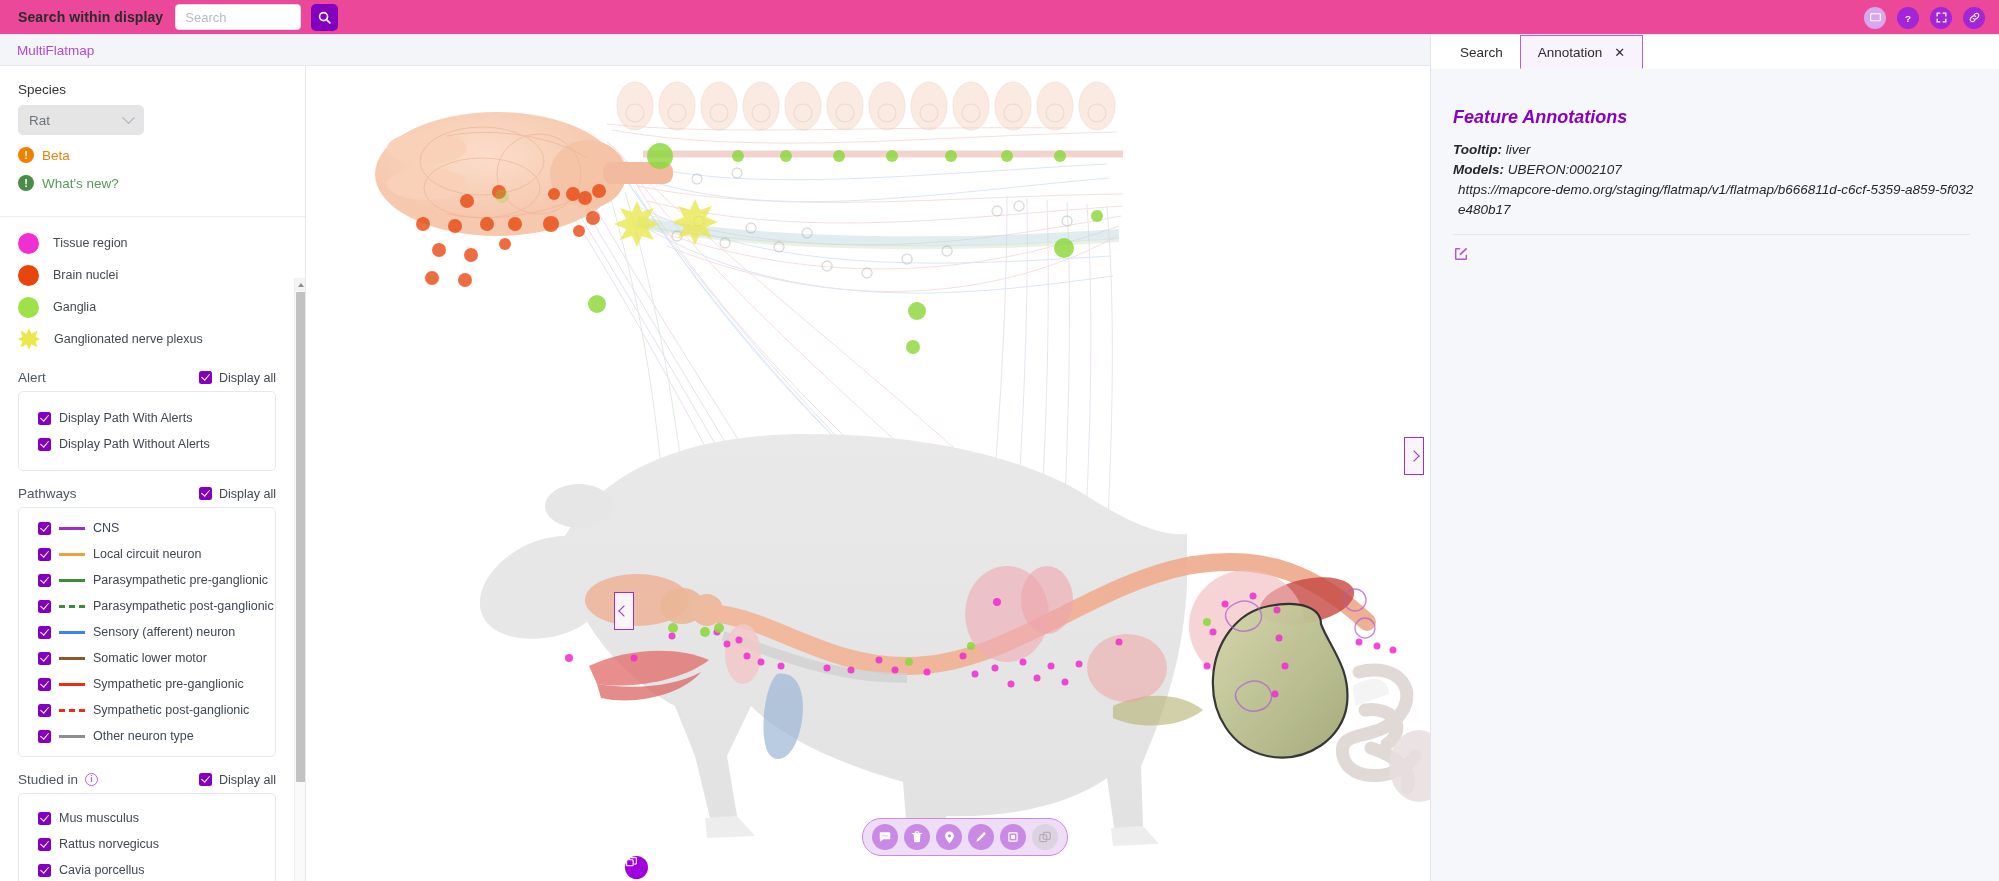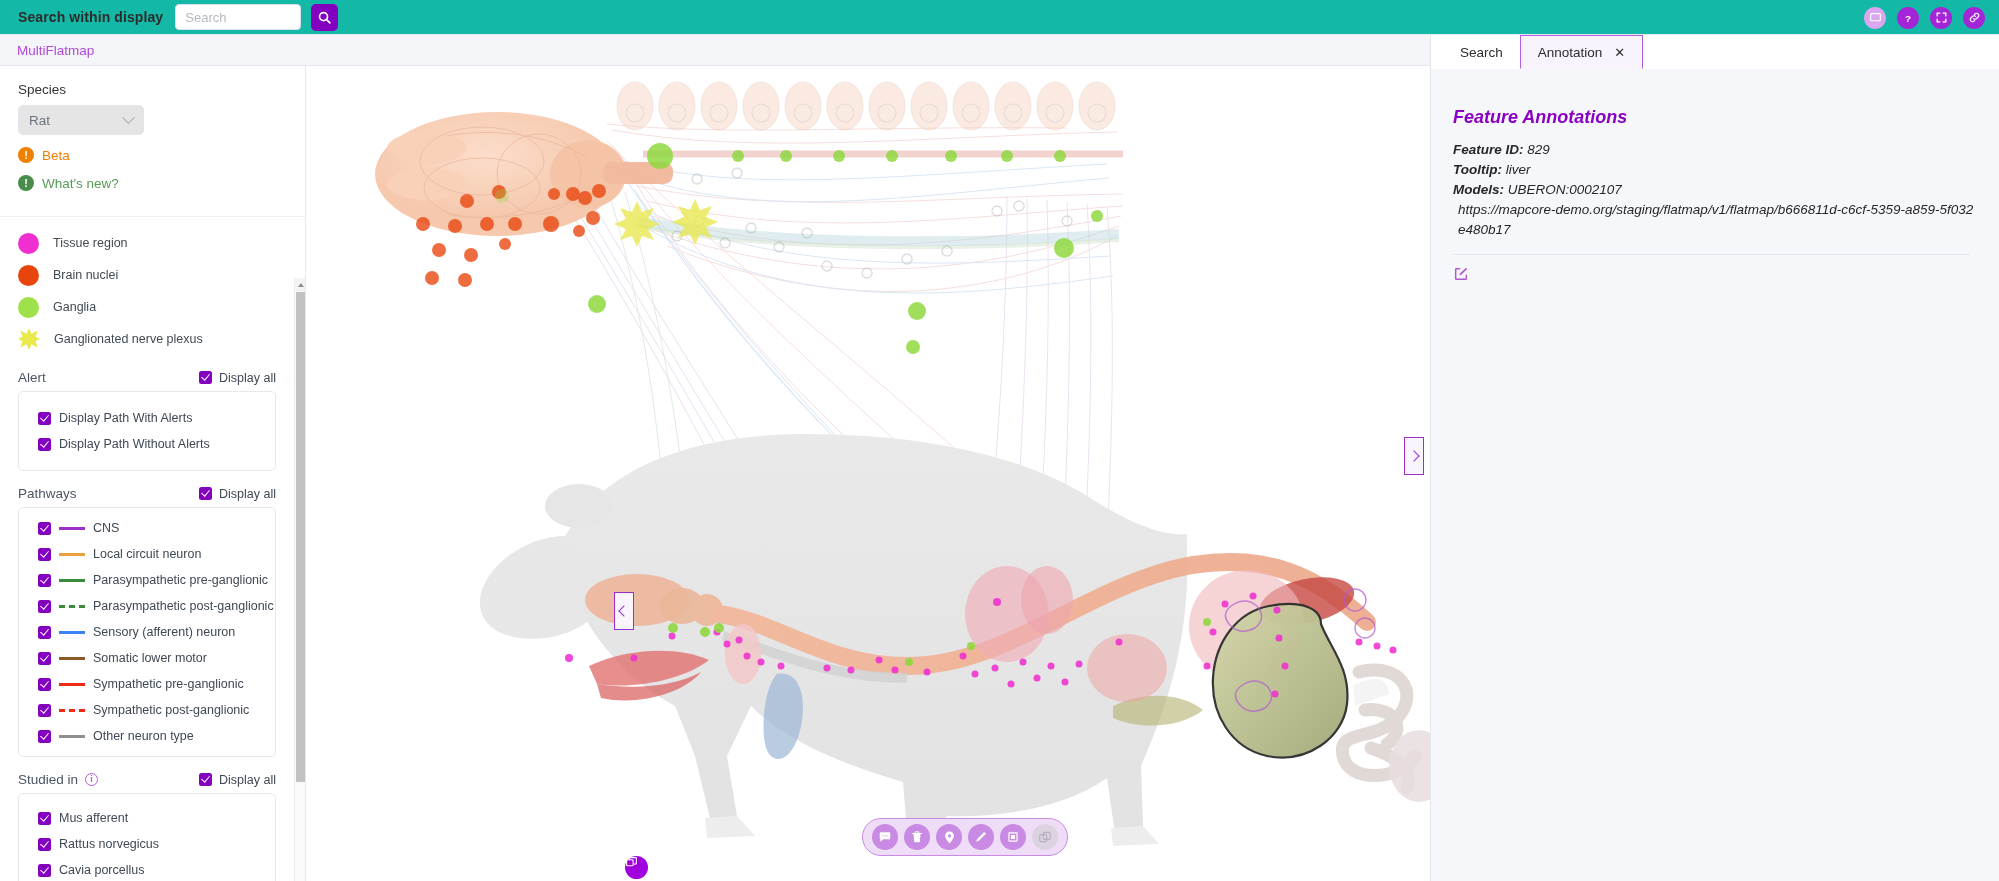--- a/index.html
+++ b/index.html
@@ -14,7 +14,7 @@
   
   .topbar {
     position: absolute; left: 0; top: 0; width: 1999px; height: 35px;
-    background: #14b8a6; border-bottom: 1px solid #e6e8ef;
+    background: #ec4899; border-bottom: 1px solid #e6e8ef;
     display: flex; align-items: center;
   }
   .topbar-label {

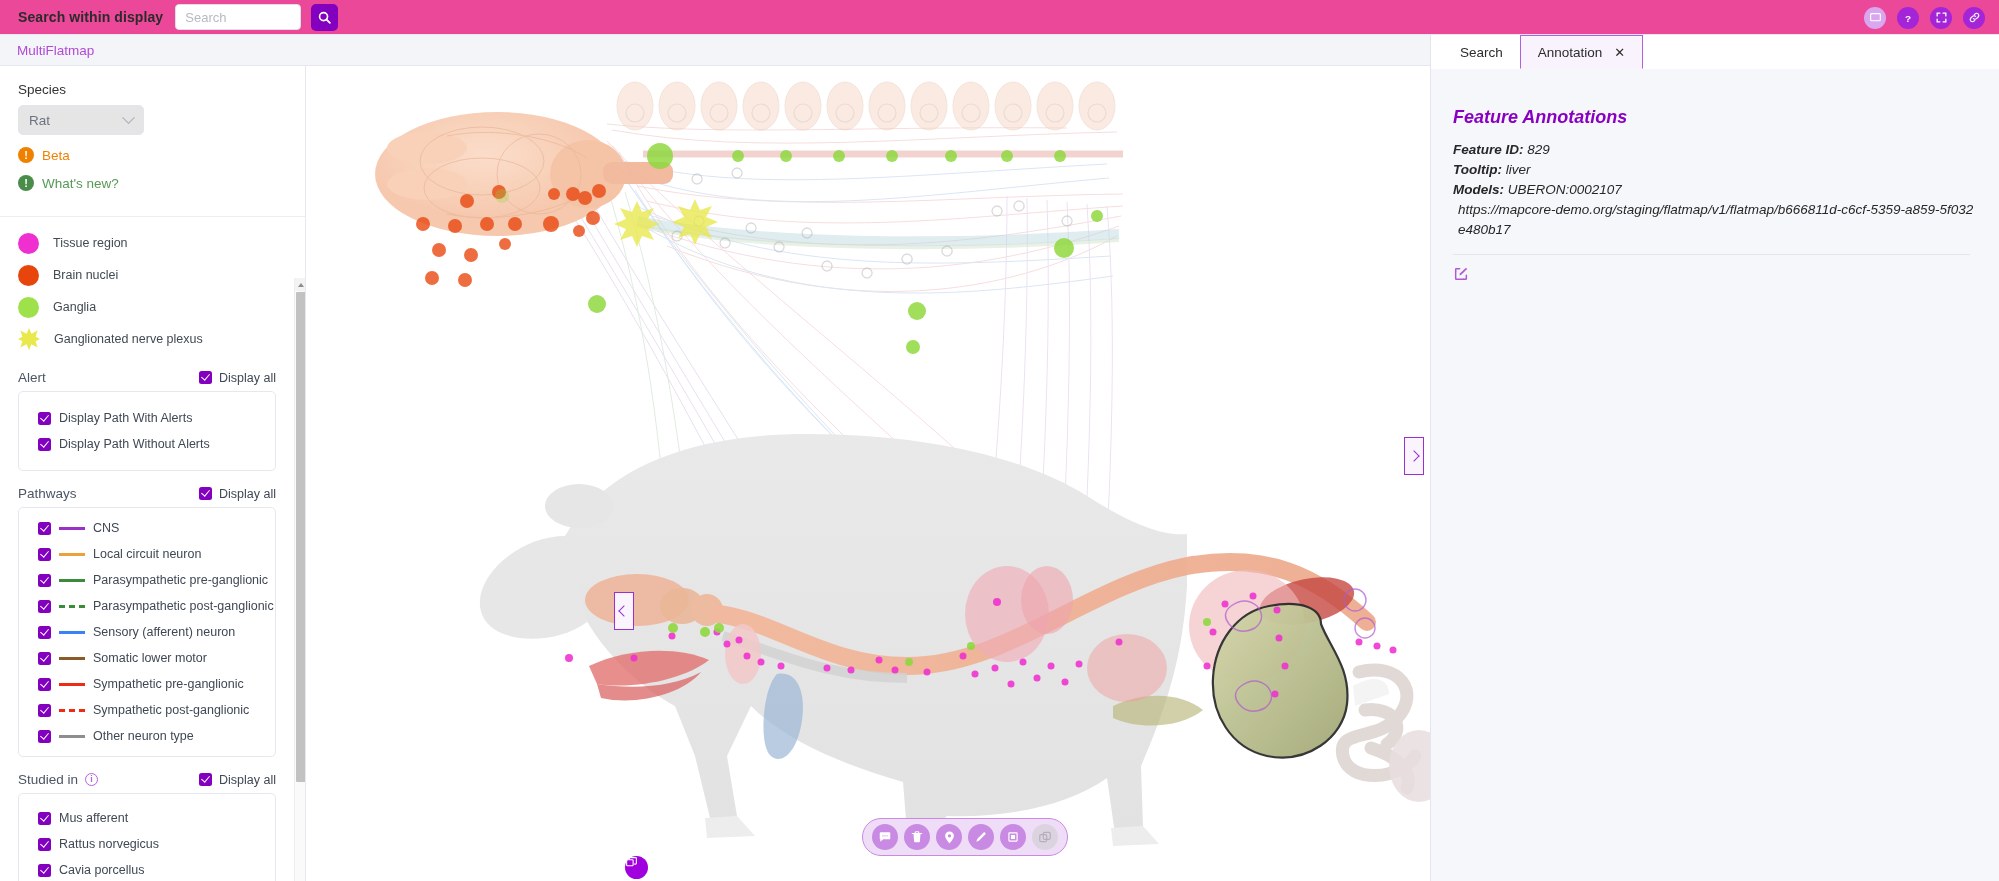--- a/index.html
+++ b/index.html
@@ -770,10 +770,6 @@
       <div class="panel-h1">Feature Annotations</div>
 
       <div class="kv">
-        <b>Feature ID:</b>
-        <span>829</span>
-      </div>
-      <div class="kv">
         <b>Tooltip:</b>
         <span>liver</span>
       </div>

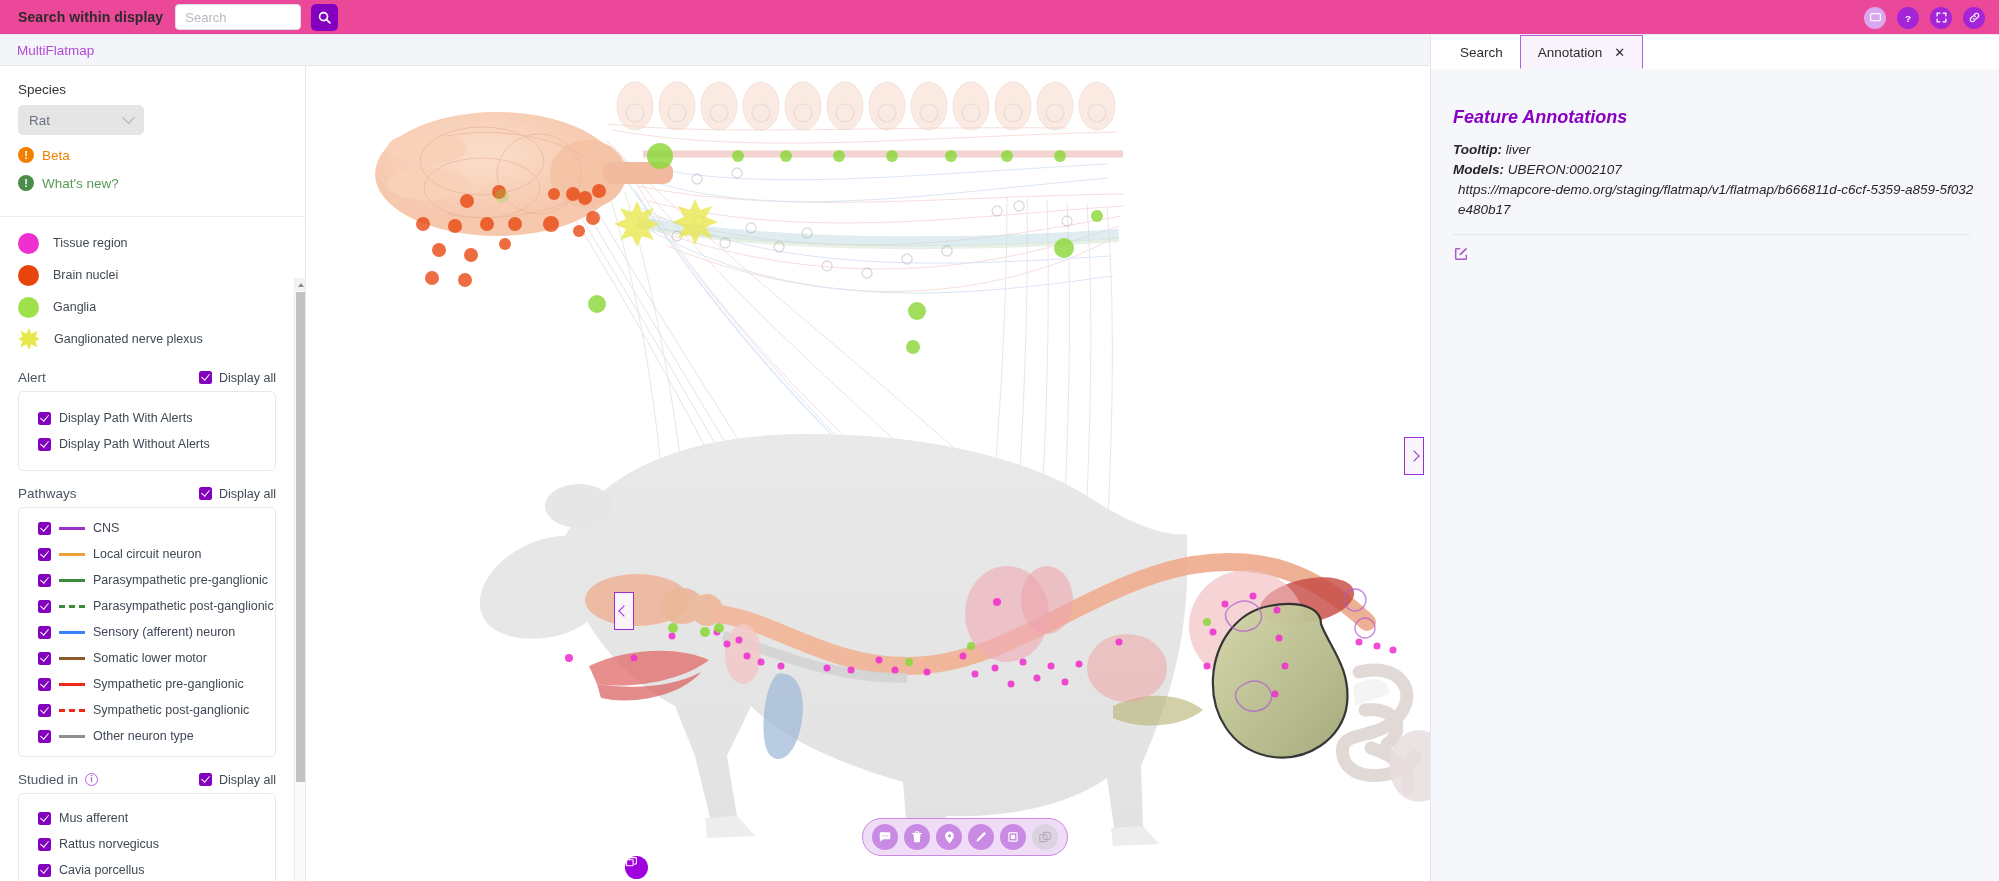--- a/index.html
+++ b/index.html
@@ -381,7 +381,7 @@
         <div class="group-box" style="padding-top:16px">
           <div class="check-row">
             <i class="cb"></i>
-            <span class="check-label">Mus afferent</span>
+            <span class="check-label">Mus musculus</span>
           </div>
           <div class="check-row">
             <i class="cb"></i>

